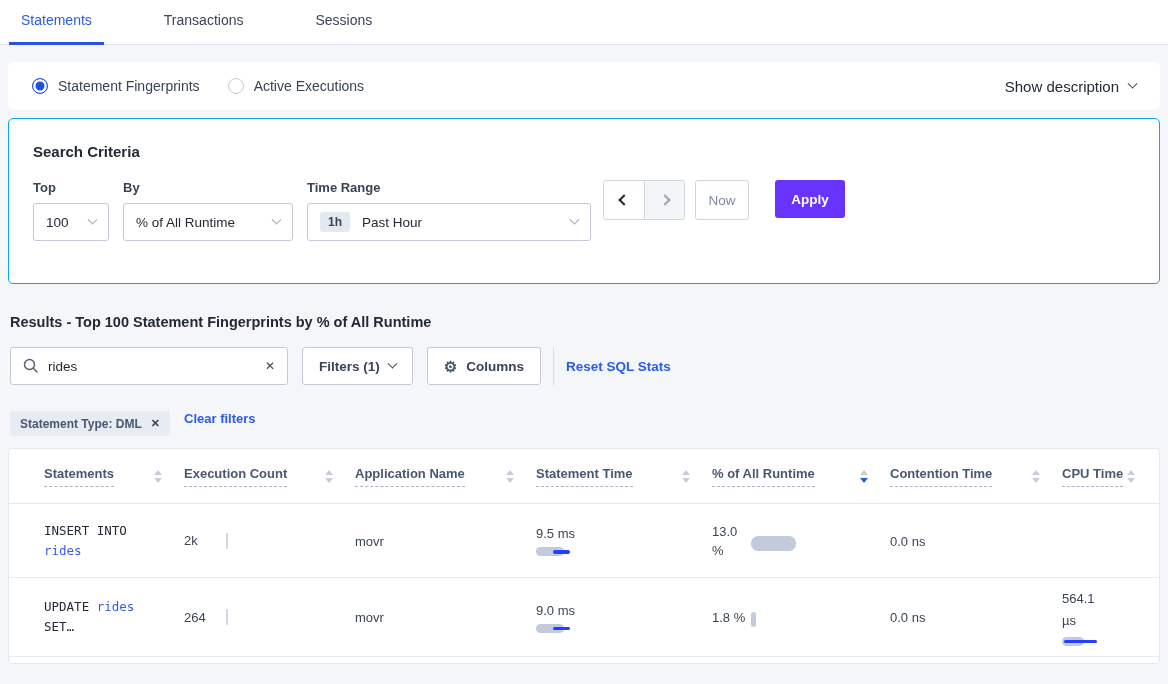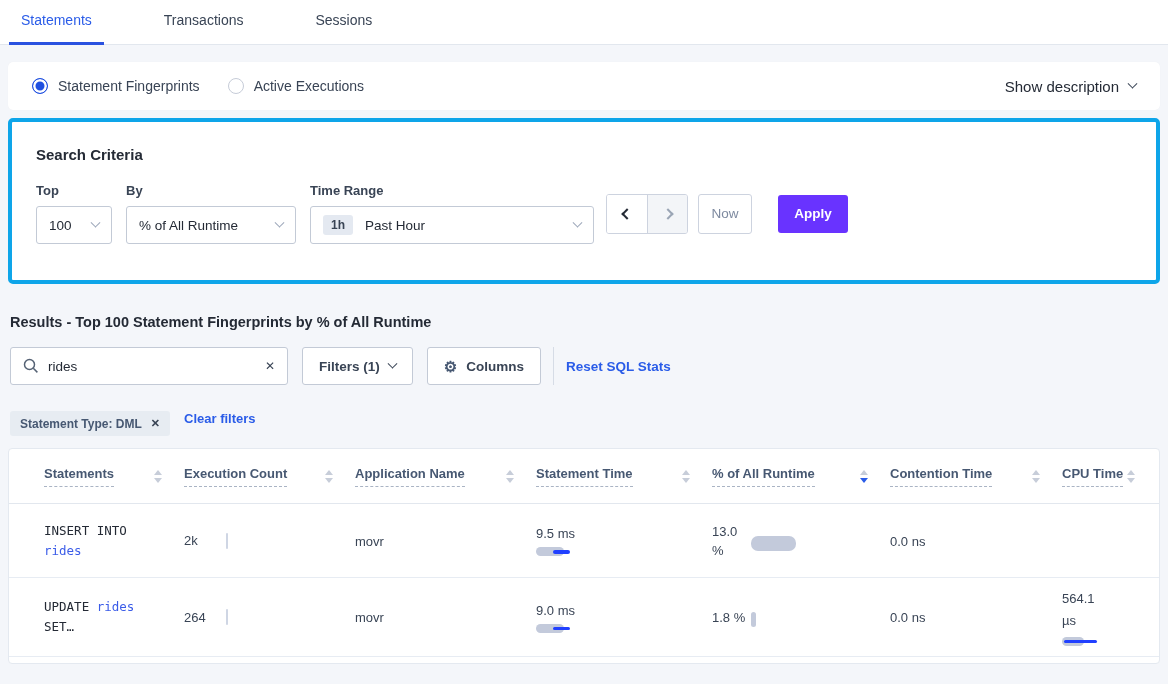--- a/index.html
+++ b/index.html
@@ -25,7 +25,7 @@
   .chev.dark { border-color:#394455; }
 
   
-  .criteria { margin-top:8px; border:4px solid #0ea5e9; height:166px; padding:24px; }
+  .criteria { margin-top:8px; border:1px solid #0ea5e9; height:166px; padding:24px; }
   .criteria h2 { font-size:15px; font-weight:bold; color:#242a35; margin-bottom:20px; }
   .controls { display:flex; align-items:center; }
   .field label { display:block; font-size:13px; font-weight:bold; color:#394455; margin-bottom:8px; }

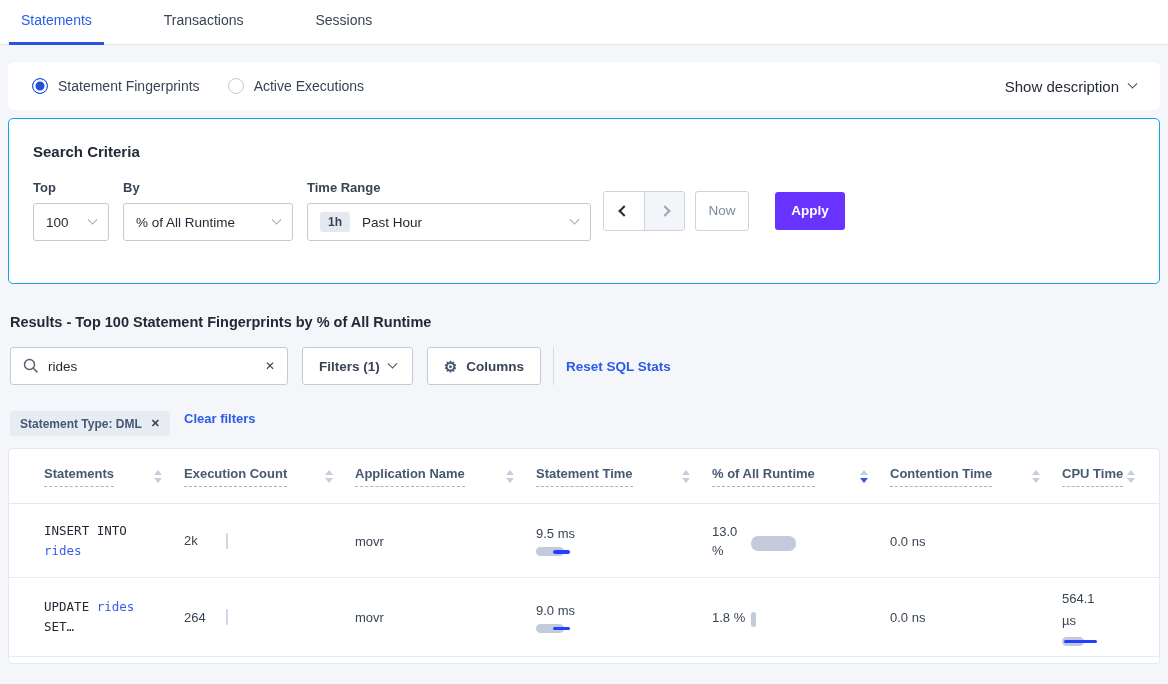--- a/index.html
+++ b/index.html
@@ -27,7 +27,7 @@
   
   .criteria { margin-top:8px; border:1px solid #0ea5e9; height:166px; padding:24px; }
   .criteria h2 { font-size:15px; font-weight:bold; color:#242a35; margin-bottom:20px; }
-  .controls { display:flex; align-items:center; }
+  .controls { display:flex; align-items:flex-start; }
   .field label { display:block; font-size:13px; font-weight:bold; color:#394455; margin-bottom:8px; }
   .select { height:38px; border:1px solid #c3cad6; border-radius:3px; background:#fff; display:flex; align-items:center; padding:0 12px; font-size:13.5px; color:#242a35; cursor:pointer; }
   .select .chev { margin-left:auto; }

